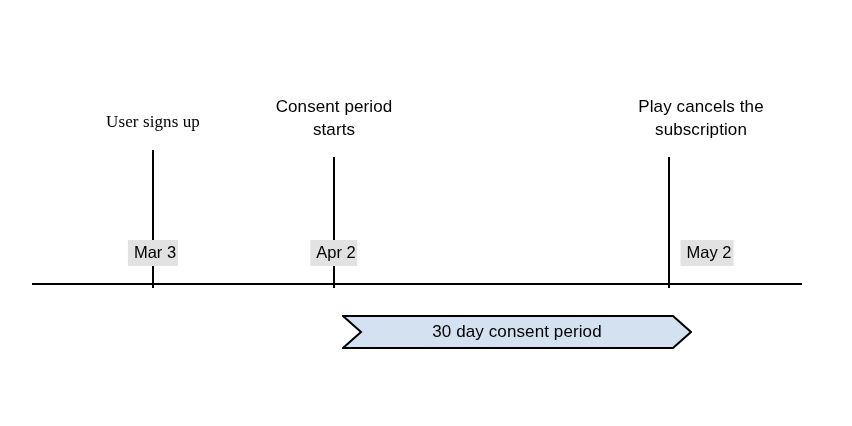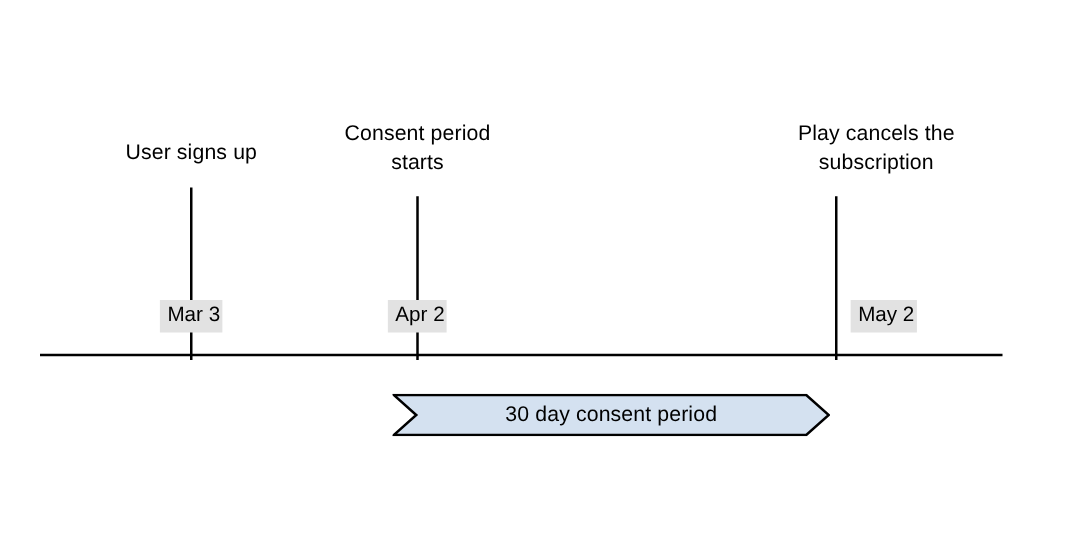--- a/index.html
+++ b/index.html
@@ -104,7 +104,7 @@
   <div class="axis-line" style="left: 32px; width: 770px; top: 283px; background: rgb(0, 0, 0);"></div>
 
   <div class="event" id="event-0" style="left:153px;">
-    <div class="event-label" style="top:110px;">User signs up</div>
+    <div class="event-label" style="top:110px;font-family:Liberation Serif, serif;">User signs up</div>
     <div class="tick-line" style="top:150px; height:138px;"></div>
     <div class="date-chip" style="top: 240px; background: rgb(226, 226, 226);">Mar 3</div>
   </div>

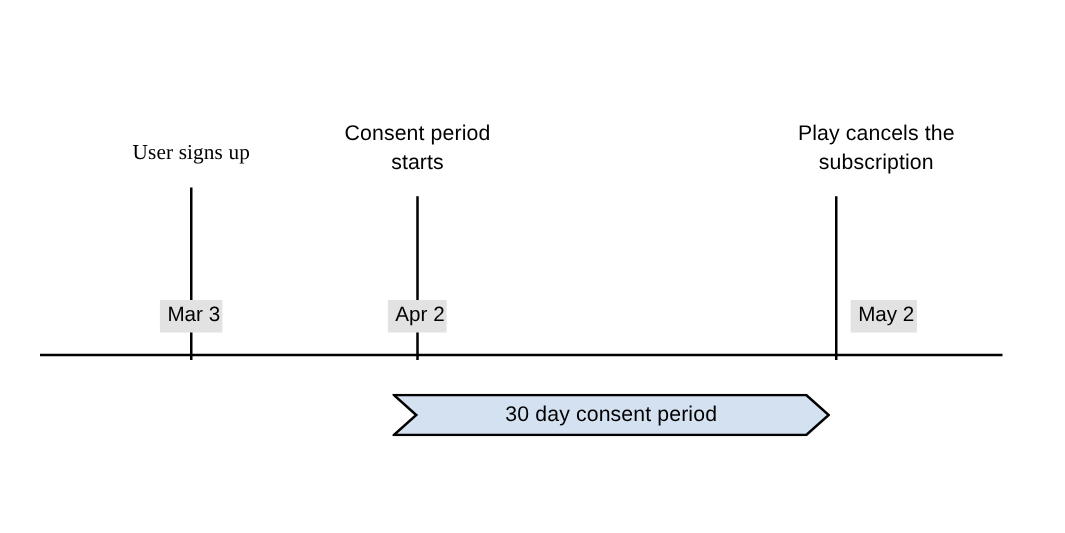--- a/index.html
+++ b/index.html
@@ -123,7 +123,7 @@
     <div class="date-chip" style="top: 240px; background: rgb(226, 226, 226); margin-left: 38px;">May 2</div>
   </div>
 
-  <div class="banner-wrap" style="left: 314px; top: 315px; width: 350px; height: 34px;">
+  <div class="banner-wrap" style="left: 342px; top: 315px; width: 350px; height: 34px;">
     <svg viewBox="0 0 350 34" preserveAspectRatio="none" style="width: 350px; height: 34px;">
       <polygon id="banner-poly" points="1,1 331,1 349,17 331,33 1,33 19,17" fill="#d4e1f0" stroke="#000000" stroke-width="2" stroke-linejoin="miter"></polygon>
     </svg>

